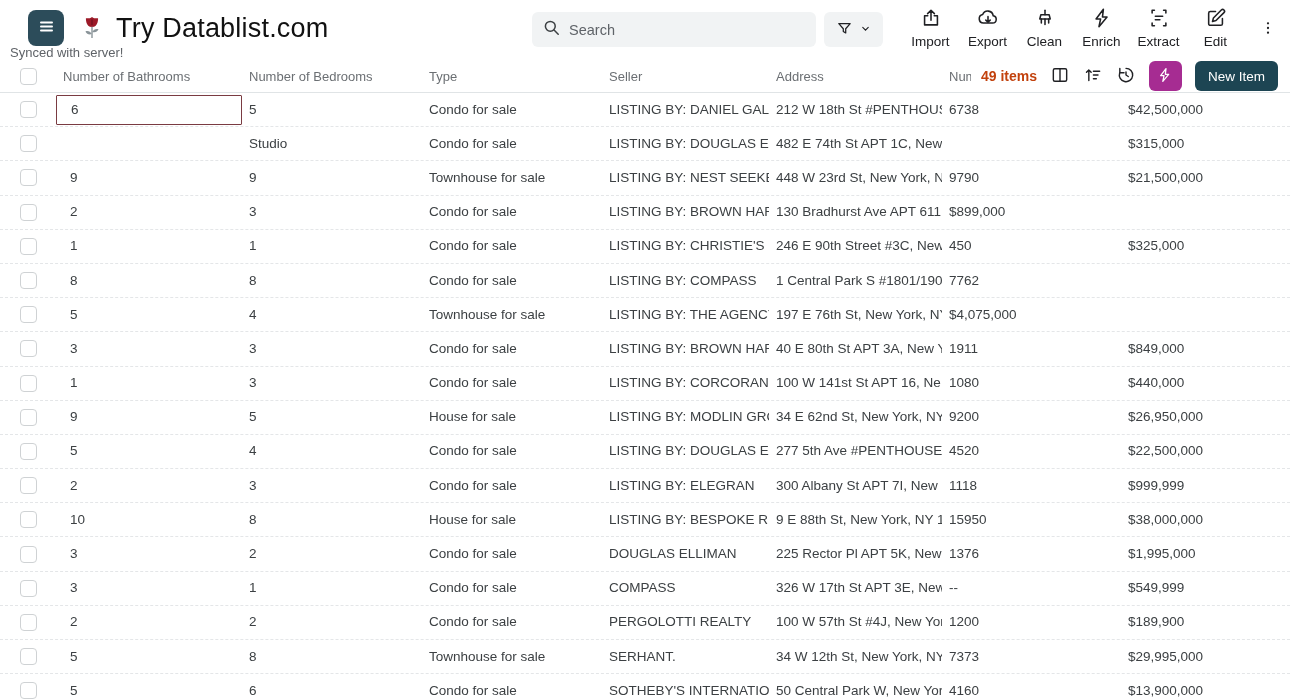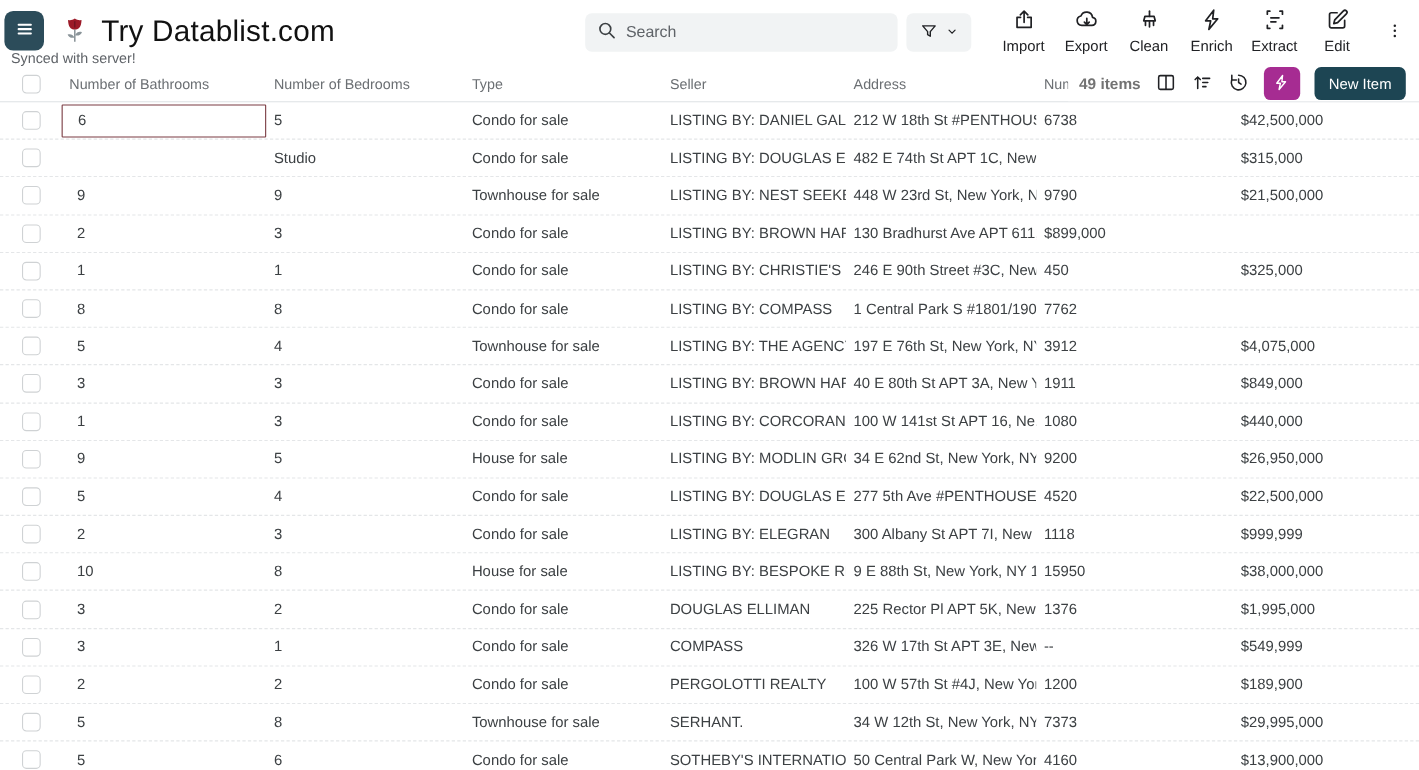--- a/index.html
+++ b/index.html
@@ -9,7 +9,7 @@
 
   
   .topbar { position:relative; height:60px; }
-  .brand { position:absolute; left:4px; top:10px; display:flex; align-items:center; gap:10px; }
+  .brand { position:absolute; left:28px; top:10px; display:flex; align-items:center; gap:10px; }
   .menu-btn { width:36px; height:36px; border:none; border-radius:8px; background:var(--menu-bg,#2c4c5a);
               display:flex; align-items:center; justify-content:center; cursor:pointer; }
   .rose { width:28px; height:28px; margin-left:4px; }

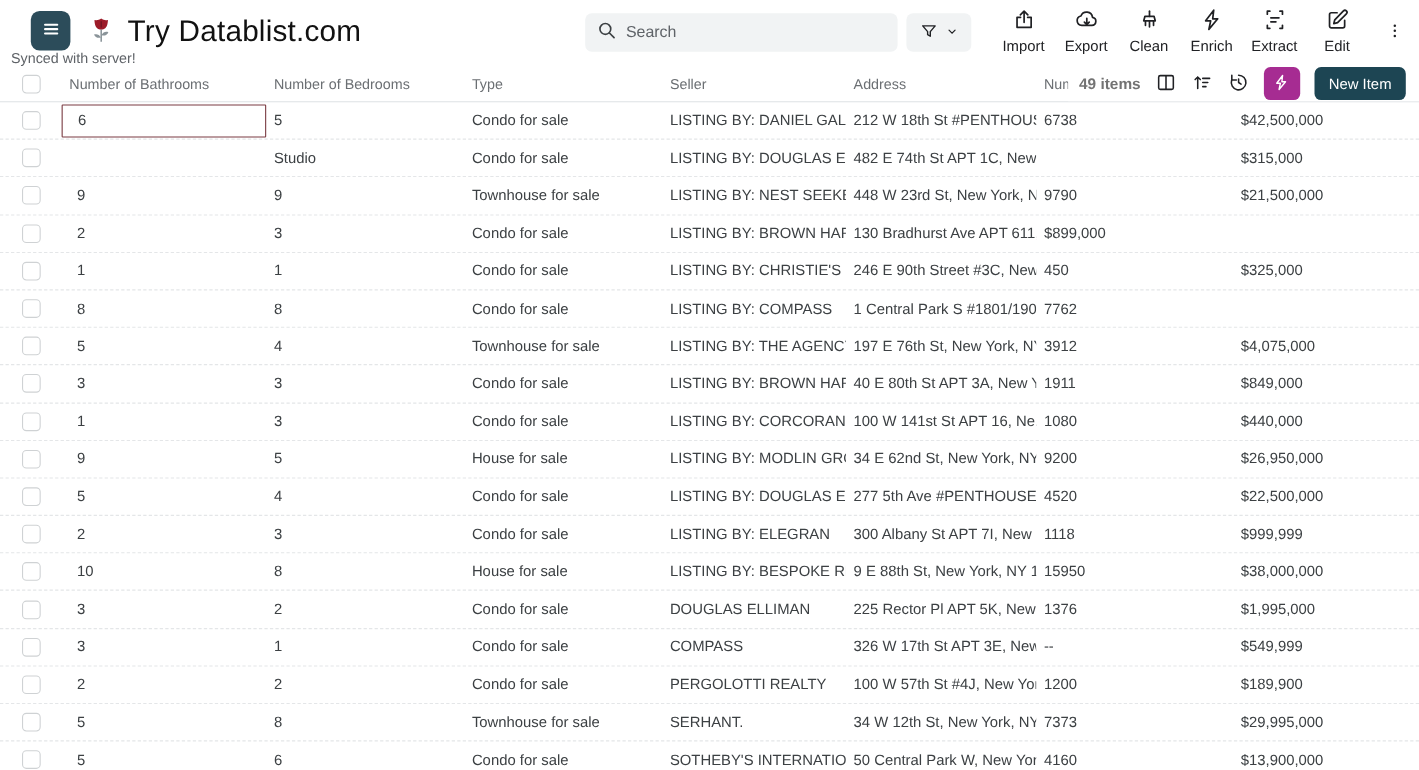--- a/index.html
+++ b/index.html
@@ -42,7 +42,7 @@
   .col-label { font-size:13px; color:#6b6f73; white-space:nowrap; overflow:hidden; padding-left:7px; }
   .header-controls { position:absolute; right:0; top:0; height:100%; background:#fff; display:flex;
                      align-items:center; gap:13px; padding:0 12px 0 10px; }
-  .items-count { font-size:14px; font-weight:700; color:#737373; white-space:nowrap; }
+  .items-count { font-size:14px; font-weight:700; color:#c2410c; white-space:nowrap; }
   .icon-btn { border:none; background:none; cursor:pointer; display:flex; align-items:center; padding:0; }
   .flash-btn { width:33px; height:30px; border:none; border-radius:6px; background:var(--flash-bg,#a62c92);
                display:flex; align-items:center; justify-content:center; cursor:pointer; }

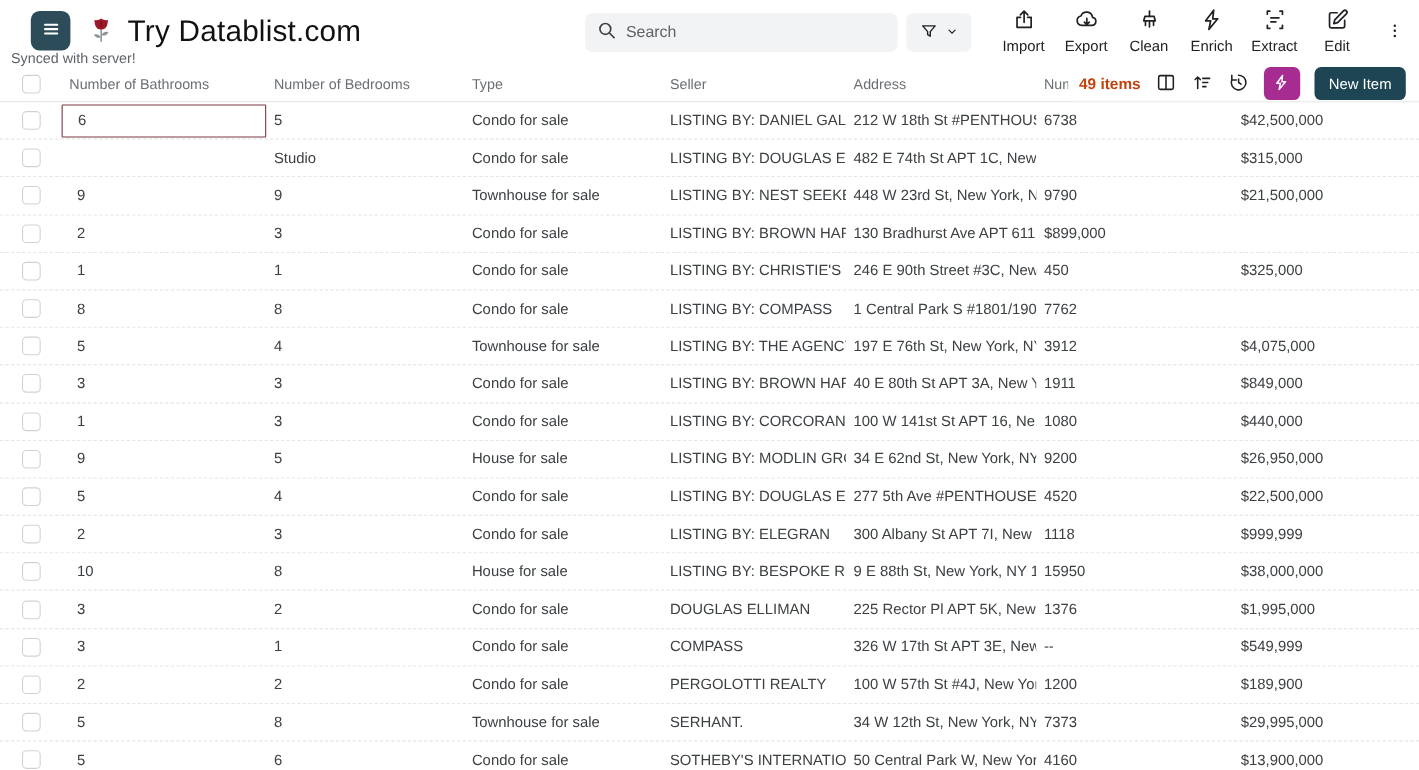--- a/index.html
+++ b/index.html
@@ -299,7 +299,6 @@
         <div class="cell c2" style="width: 180px; flex: 0 0 180px;">Townhouse for sale</div>
         <div class="cell c3" style="width: 167px; flex: 0 0 167px;">LISTING BY: THE AGENCY</div>
         <div class="cell c4" style="width: 173px; flex: 0 0 173px;">197 E 76th St, New York, NY...</div>
-        <div class="cell c5" style="width: 179px; flex: 0 0 179px;">3912</div>
         <div class="cell c6" style="width: 169px; flex: 0 0 169px;">$4,075,000</div>
       </div>
       <div class="row">

